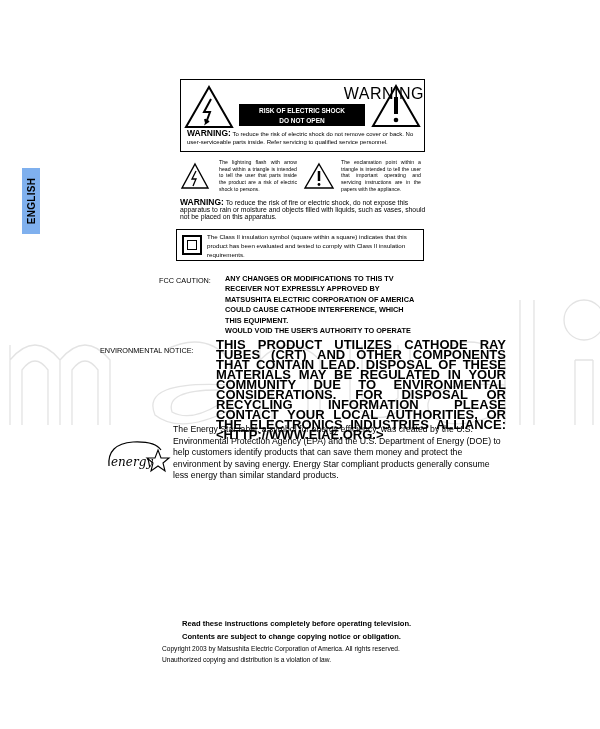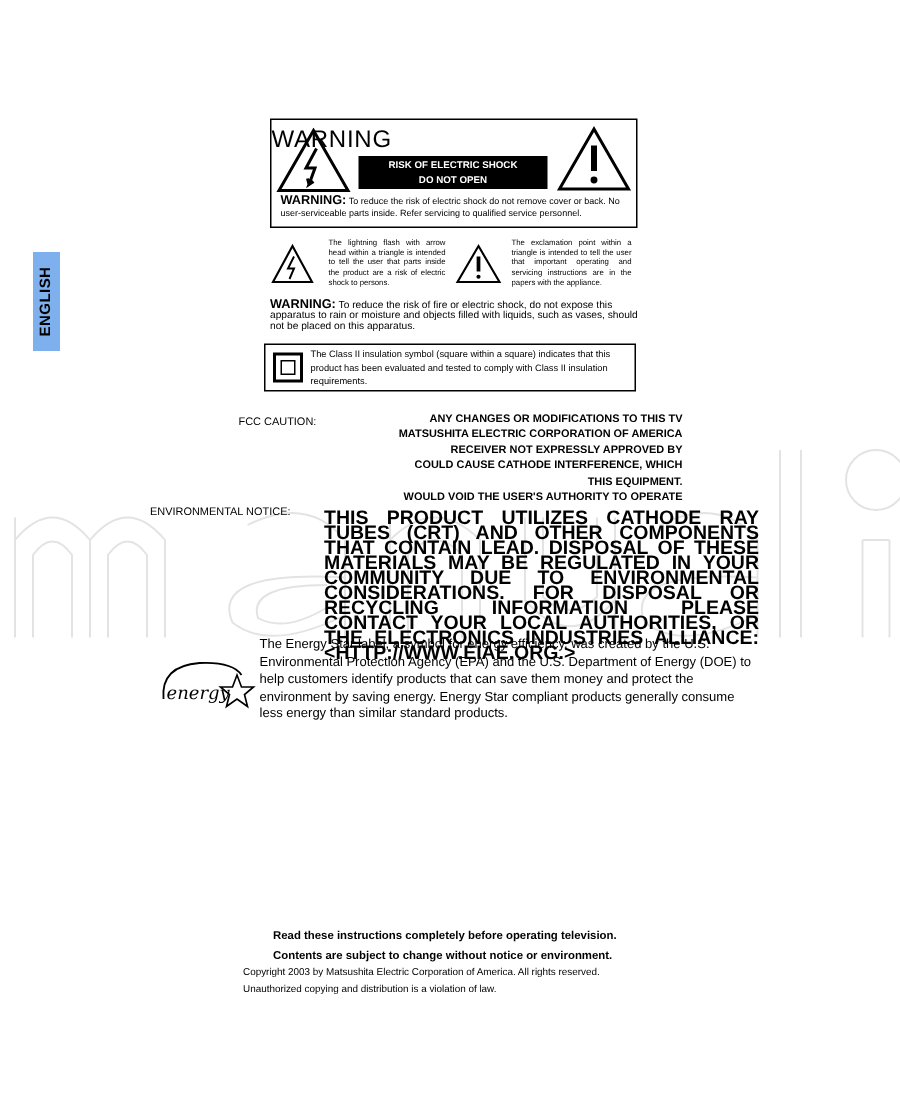--- a/index.html
+++ b/index.html
@@ -15,7 +15,7 @@
      font-weight:bold; font-size:10px; letter-spacing:0.3px; white-space:nowrap; }
   
   .warn-box { left:180px; top:79px; width:245px; height:73px; border:1.5px solid #000; box-sizing:border-box; }
-  .warn-title { left:0; right:0; top:5px; text-align:left; font-size:16px; letter-spacing:0.5px; }
+  .warn-title { left:0; right:0; top:5px; text-align:right; font-size:16px; letter-spacing:0.5px; }
   .risk-bar { left:58px; top:24px; width:126px; height:22px; background:#000; color:#fff;
      font-size:6.5px; font-weight:bold; text-align:center; line-height:9.5px; padding-top:2px; box-sizing:border-box; }
   .warn-line { left:6px; right:6px; top:49px; font-size:6px; line-height:8px; }

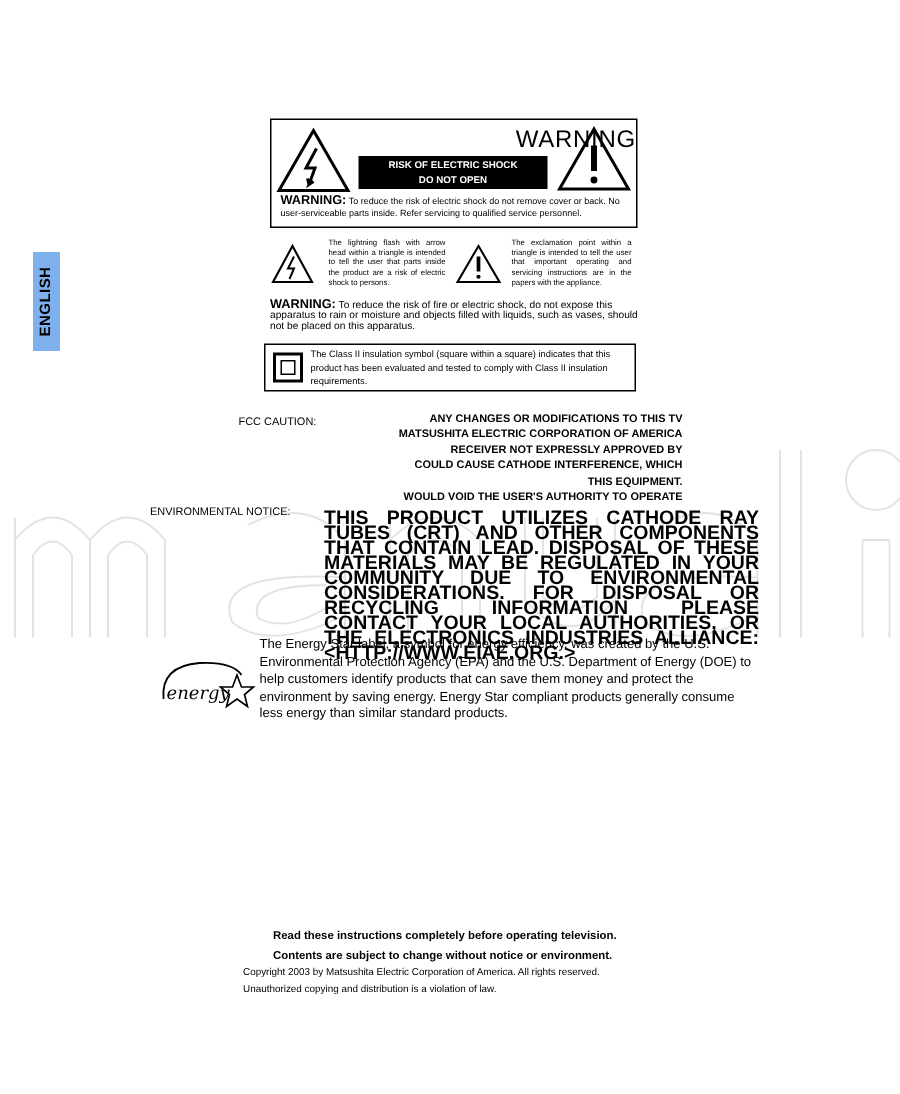--- a/index.html
+++ b/index.html
@@ -26,7 +26,7 @@
   .class2-box { left:176px; top:229px; width:248px; height:32px; border:1px solid #000; box-sizing:border-box; }
   .class2-text { left:30px; top:2px; width:212px; font-size:6.2px; line-height:9px; }
   .caps-label { font-weight:normal; font-size:7.3px; }
-  .caps-body { font-weight:bold; font-size:7.3px; line-height:10.4px;text-align:right; }
+  .caps-body { font-weight:bold; font-size:7.3px; line-height:10.4px; }
   .env-body { font-weight:bold; font-size:13px; line-height:10px; text-align:justify; text-align-last:left; }
   .energy-text { left:173px; top:424px; width:330px; font-size:8.7px; line-height:11.5px; }
   .footer { left:162px; top:618px; width:290px; }

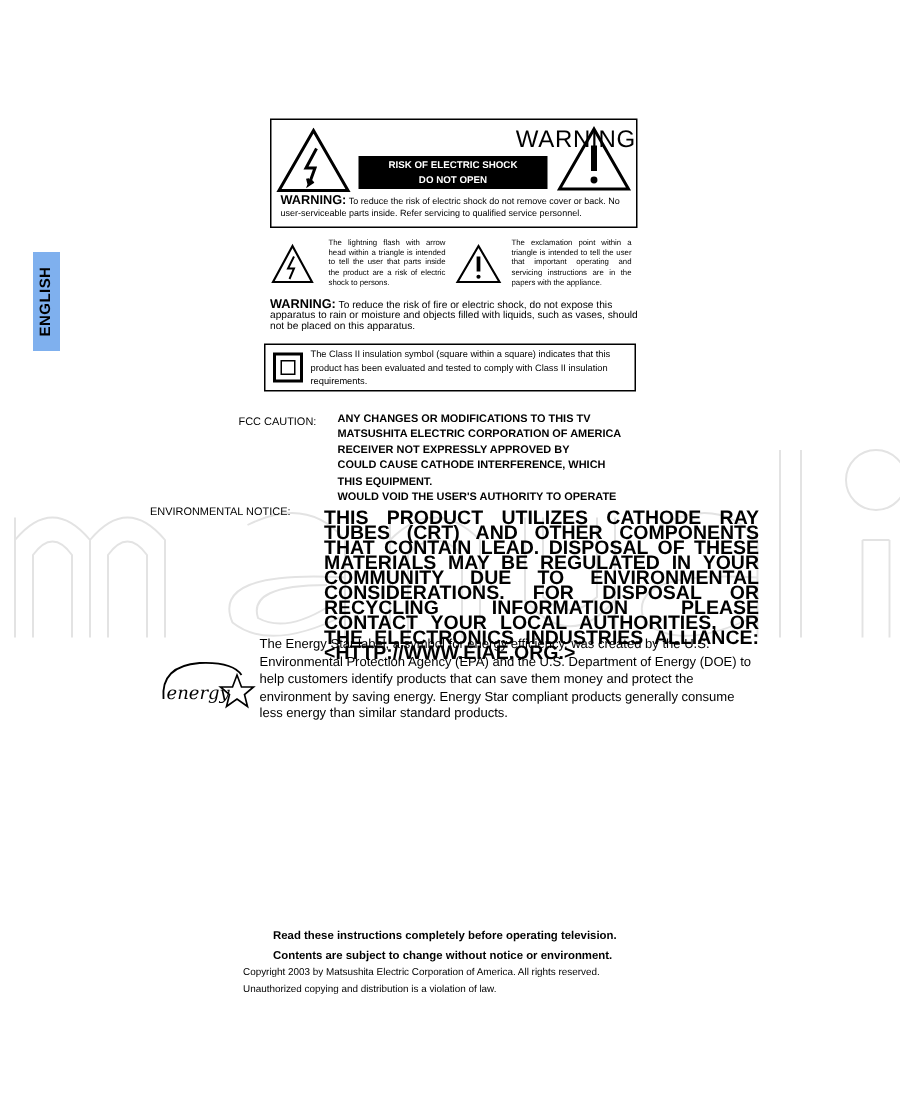--- a/index.html
+++ b/index.html
@@ -112,8 +112,8 @@
 <div class="abs caps-label" style="left:159px;top:276px">FCC CAUTION:</div>
 <div class="abs caps-body" style="left:225px;top:274px;width:230px">
   <div>ANY CHANGES OR MODIFICATIONS TO THIS TV</div>
+  <div>RECEIVER NOT EXPRESSLY APPROVED BY</div>
   <div>MATSUSHITA ELECTRIC CORPORATION OF AMERICA</div>
-  <div>RECEIVER NOT EXPRESSLY APPROVED BY</div>
   <div>COULD CAUSE CATHODE INTERFERENCE, WHICH</div>
   <div>THIS EQUIPMENT.</div>
   <div>WOULD VOID THE USER'S AUTHORITY TO OPERATE</div>

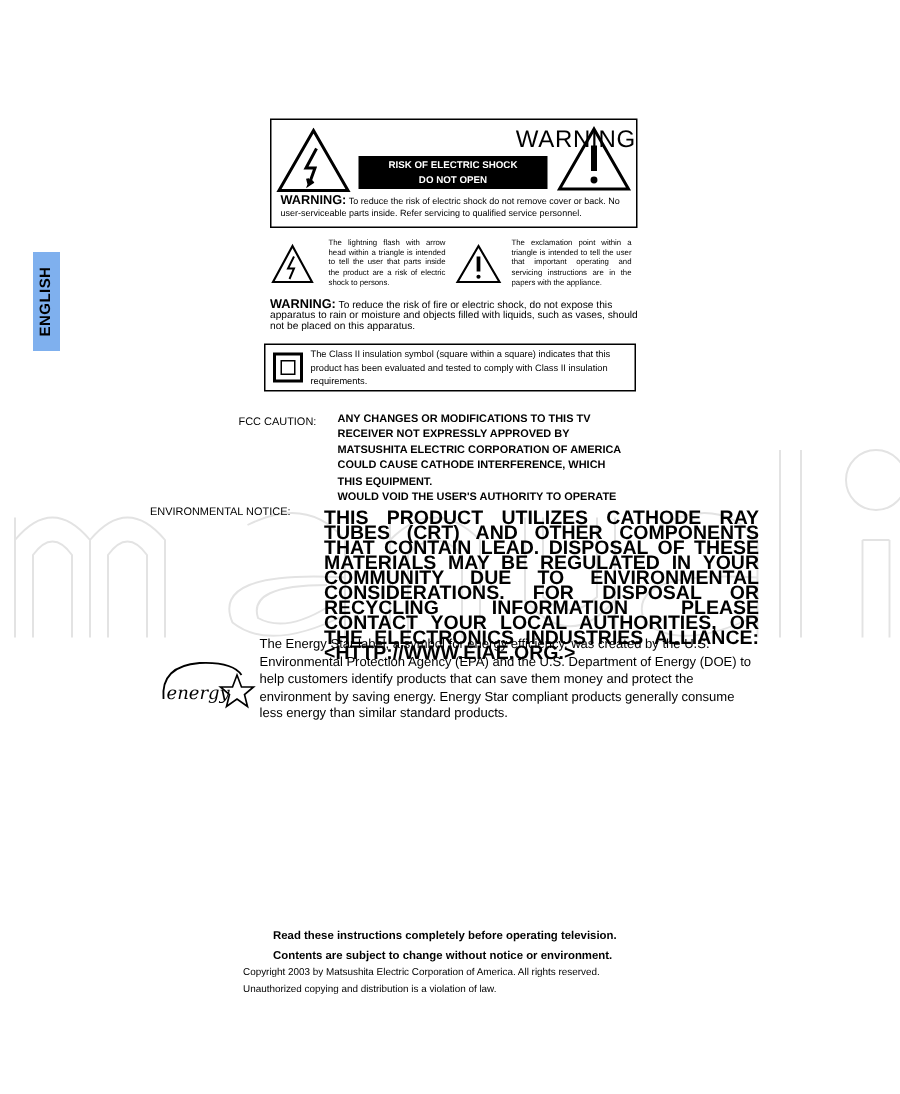--- a/index.html
+++ b/index.html
@@ -119,7 +119,7 @@
   <div>WOULD VOID THE USER'S AUTHORITY TO OPERATE</div>
 </div>
 
-<div class="abs caps-label" style="left:100px;top:336px">ENVIRONMENTAL NOTICE:</div>
+<div class="abs caps-label" style="left:100px;top:346px">ENVIRONMENTAL NOTICE:</div>
 <div class="abs env-body" style="left:216px;top:340px;width:290px">THIS PRODUCT UTILIZES CATHODE RAY TUBES (CRT) AND OTHER COMPONENTS THAT CONTAIN LEAD. DISPOSAL OF THESE MATERIALS MAY BE REGULATED IN YOUR COMMUNITY DUE TO ENVIRONMENTAL CONSIDERATIONS. FOR DISPOSAL OR RECYCLING INFORMATION PLEASE CONTACT YOUR LOCAL AUTHORITIES, OR THE ELECTRONICS INDUSTRIES ALLIANCE: &lt;HTTP://WWW.EIAE.ORG.&gt;</div>
 
 <svg class="abs" style="left:103px;top:436px" width="68" height="40" viewBox="0 0 68 40">

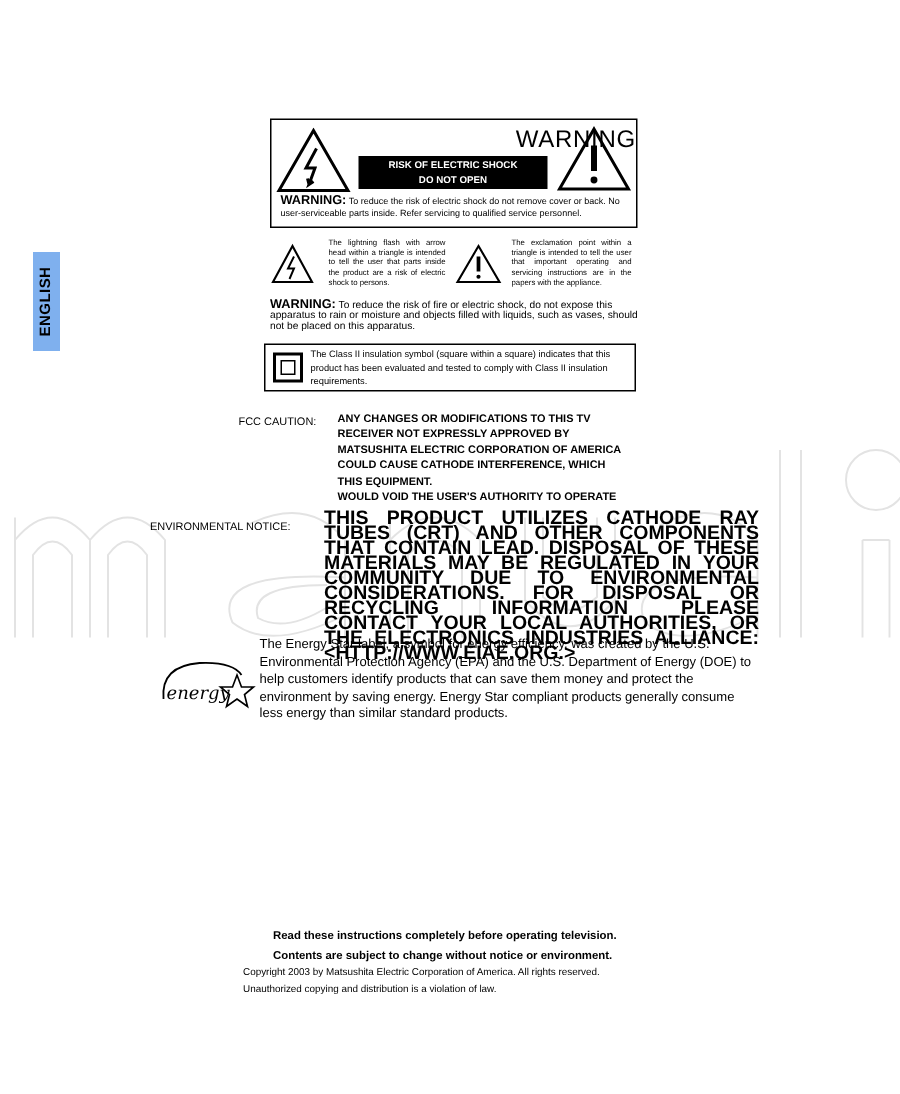--- a/index.html
+++ b/index.html
@@ -131,7 +131,7 @@
 
 <div class="abs footer">
   <div class="b">Read these instructions completely before operating television.</div>
-  <div class="b">Contents are subject to change without notice or environment.</div>
+  <div class="b">Contents are subject to change copying notice or obligation.</div>
   <div class="n">Copyright 2003 by Matsushita Electric Corporation of America. All rights reserved.</div>
   <div class="n">Unauthorized copying and distribution is a violation of law.</div>
 </div>

